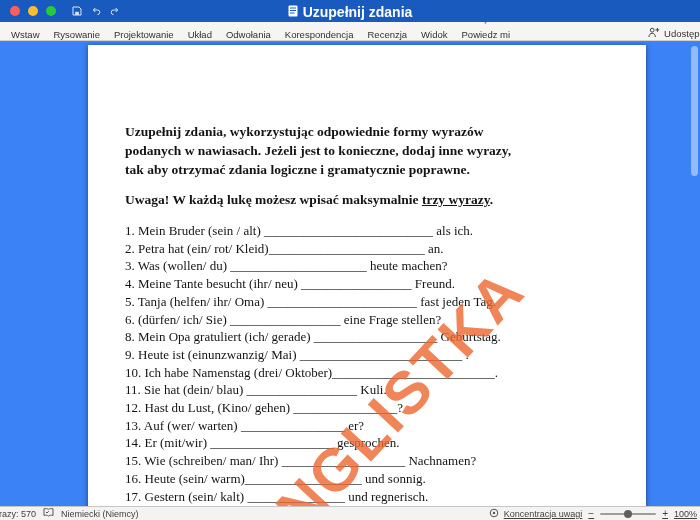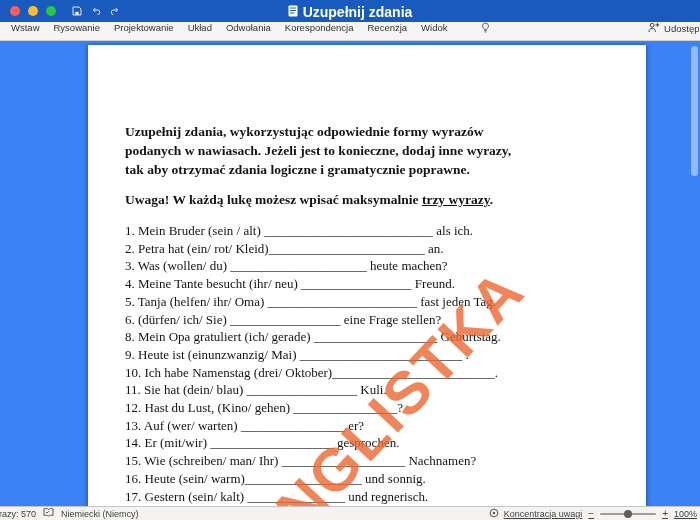--- a/index.html
+++ b/index.html
@@ -21,7 +21,7 @@
   .title-center { position:absolute; left:0; right:0; top:0; height:24px; display:flex; align-items:center; justify-content:center; gap:5px; color:#fff; font-size:14px; font-weight:700; pointer-events:none; }
 
   
-  .tabsrow { position:absolute; top:22px; left:0; right:0; height:19px; background:#f6f5f4; border-bottom:1px solid #d2d0ce; display:flex; align-items:flex-start; padding-left:4px; font-size:9.5px; color:#323130; overflow:hidden; white-space:nowrap; }
+  .tabsrow { position:absolute; top:22px; left:0; right:0; height:19px; background:#f6f5f4; border-bottom:1px solid #d2d0ce; display:flex; align-items:flex-end; padding-left:4px; font-size:9.5px; color:#323130; overflow:hidden; white-space:nowrap; }
   .tab { padding:0 7px; cursor:default; }
   .tellme { display:flex; align-items:center; gap:3px; padding:0 7px;flex-direction:column; }
   .share-btn { margin-left:auto; display:flex; align-items:center; gap:4px; margin-right:-9px; white-space:nowrap; color:#323130; }

